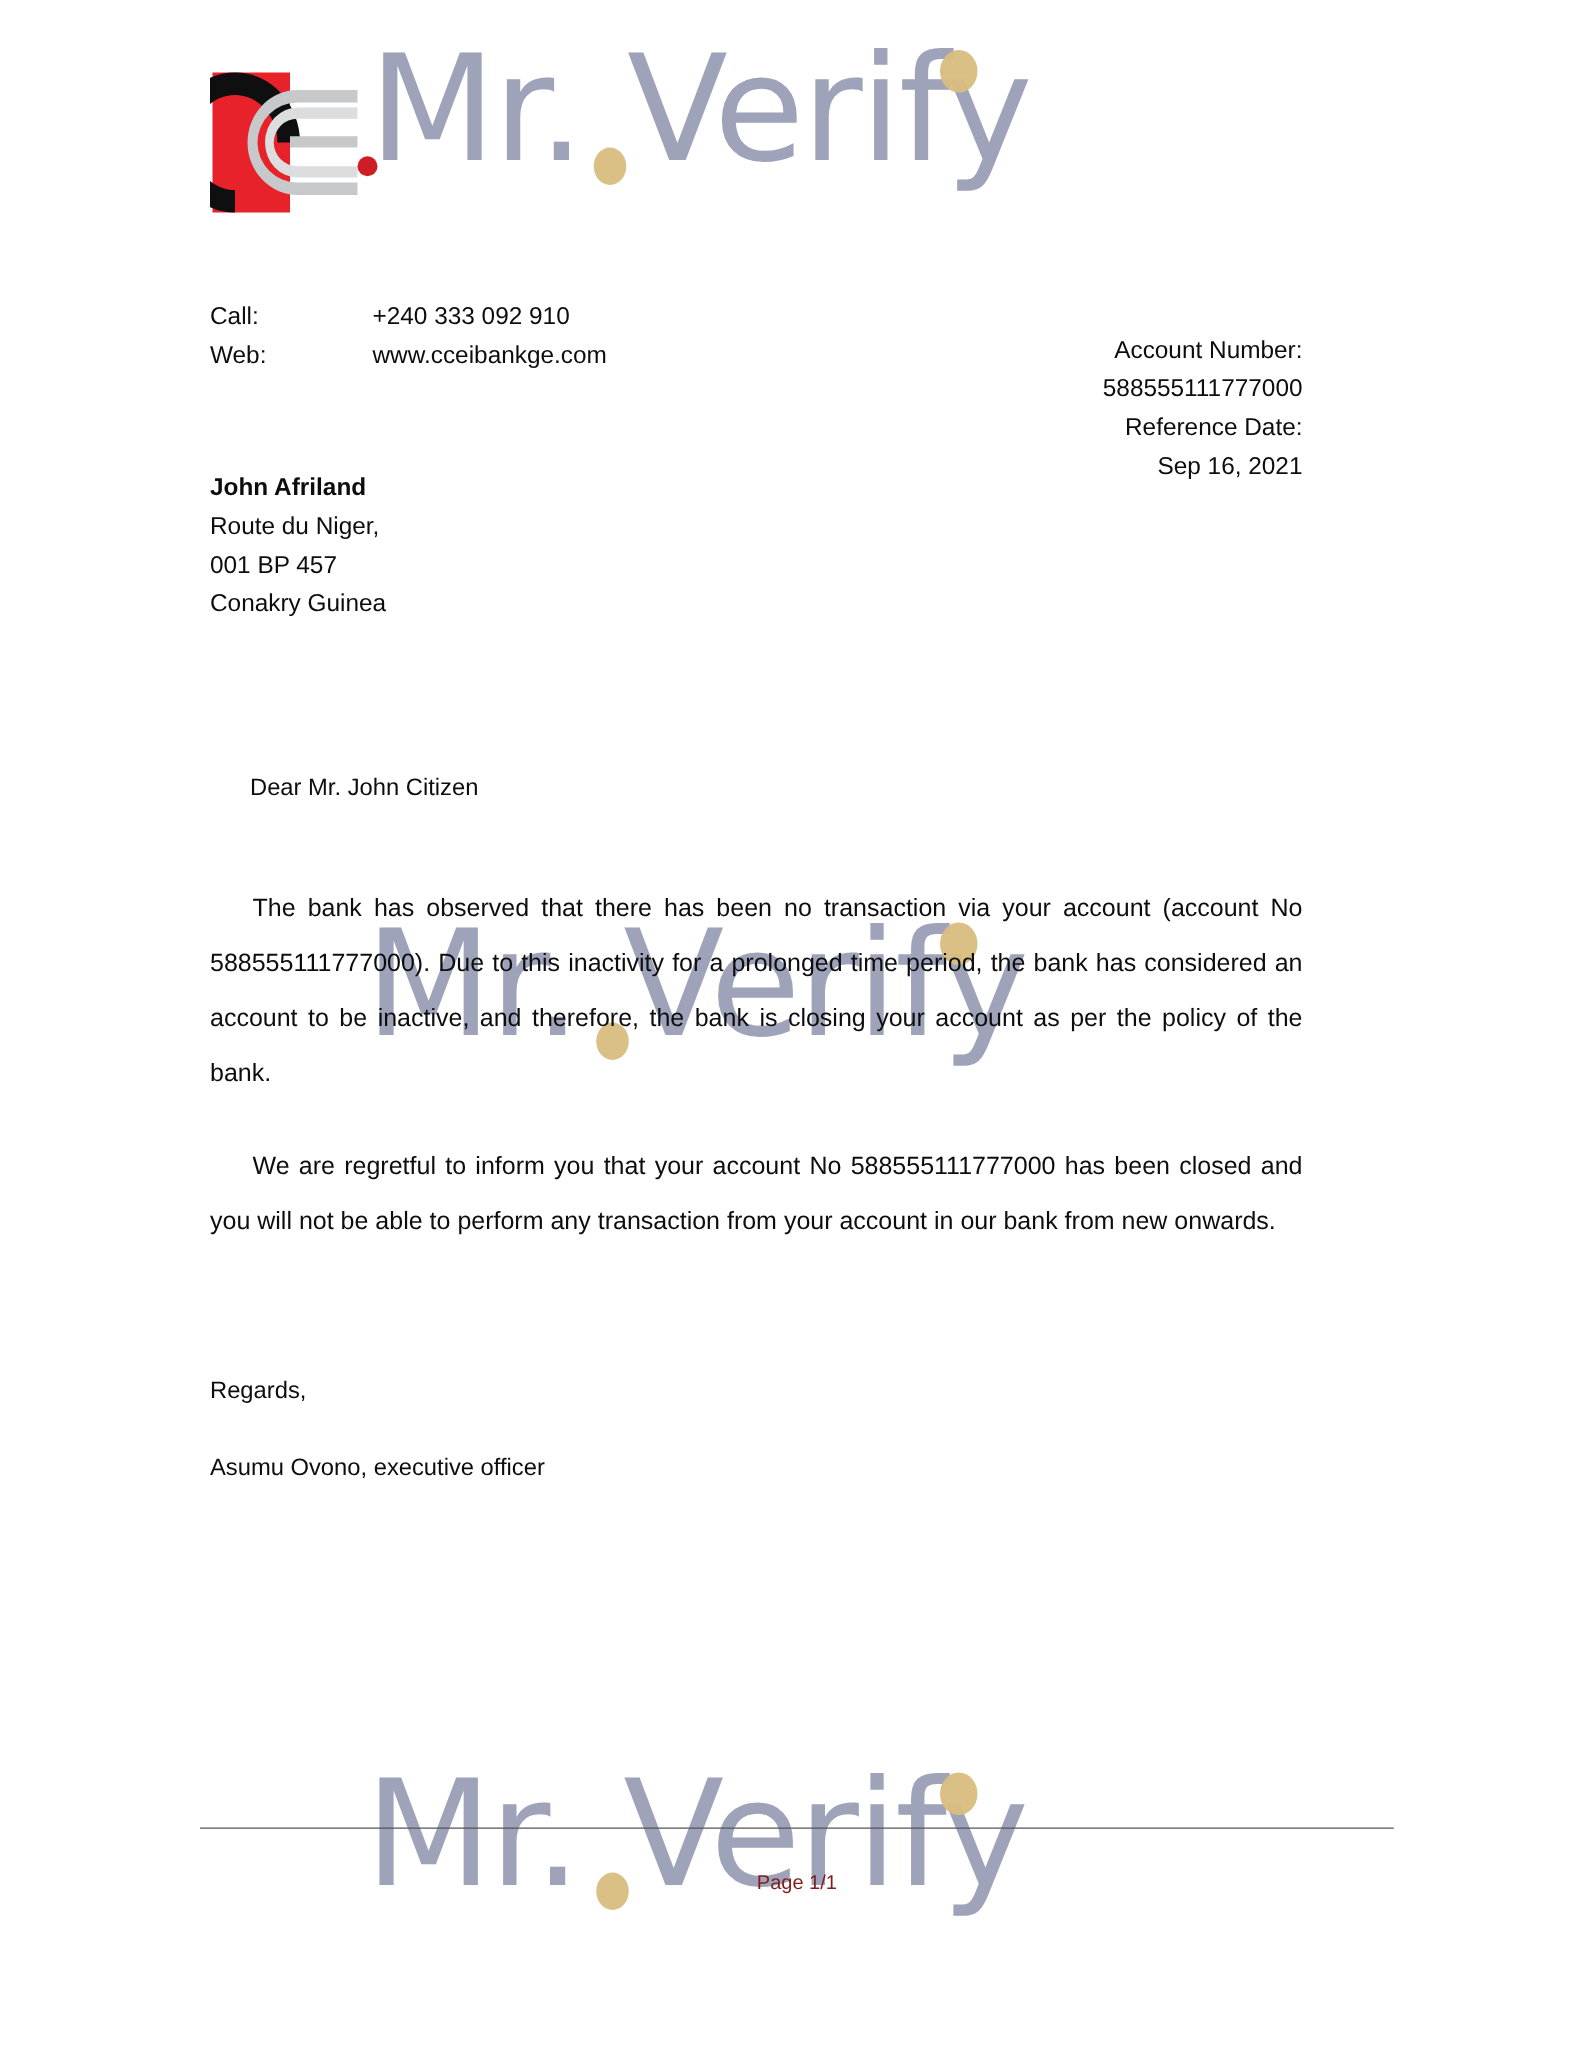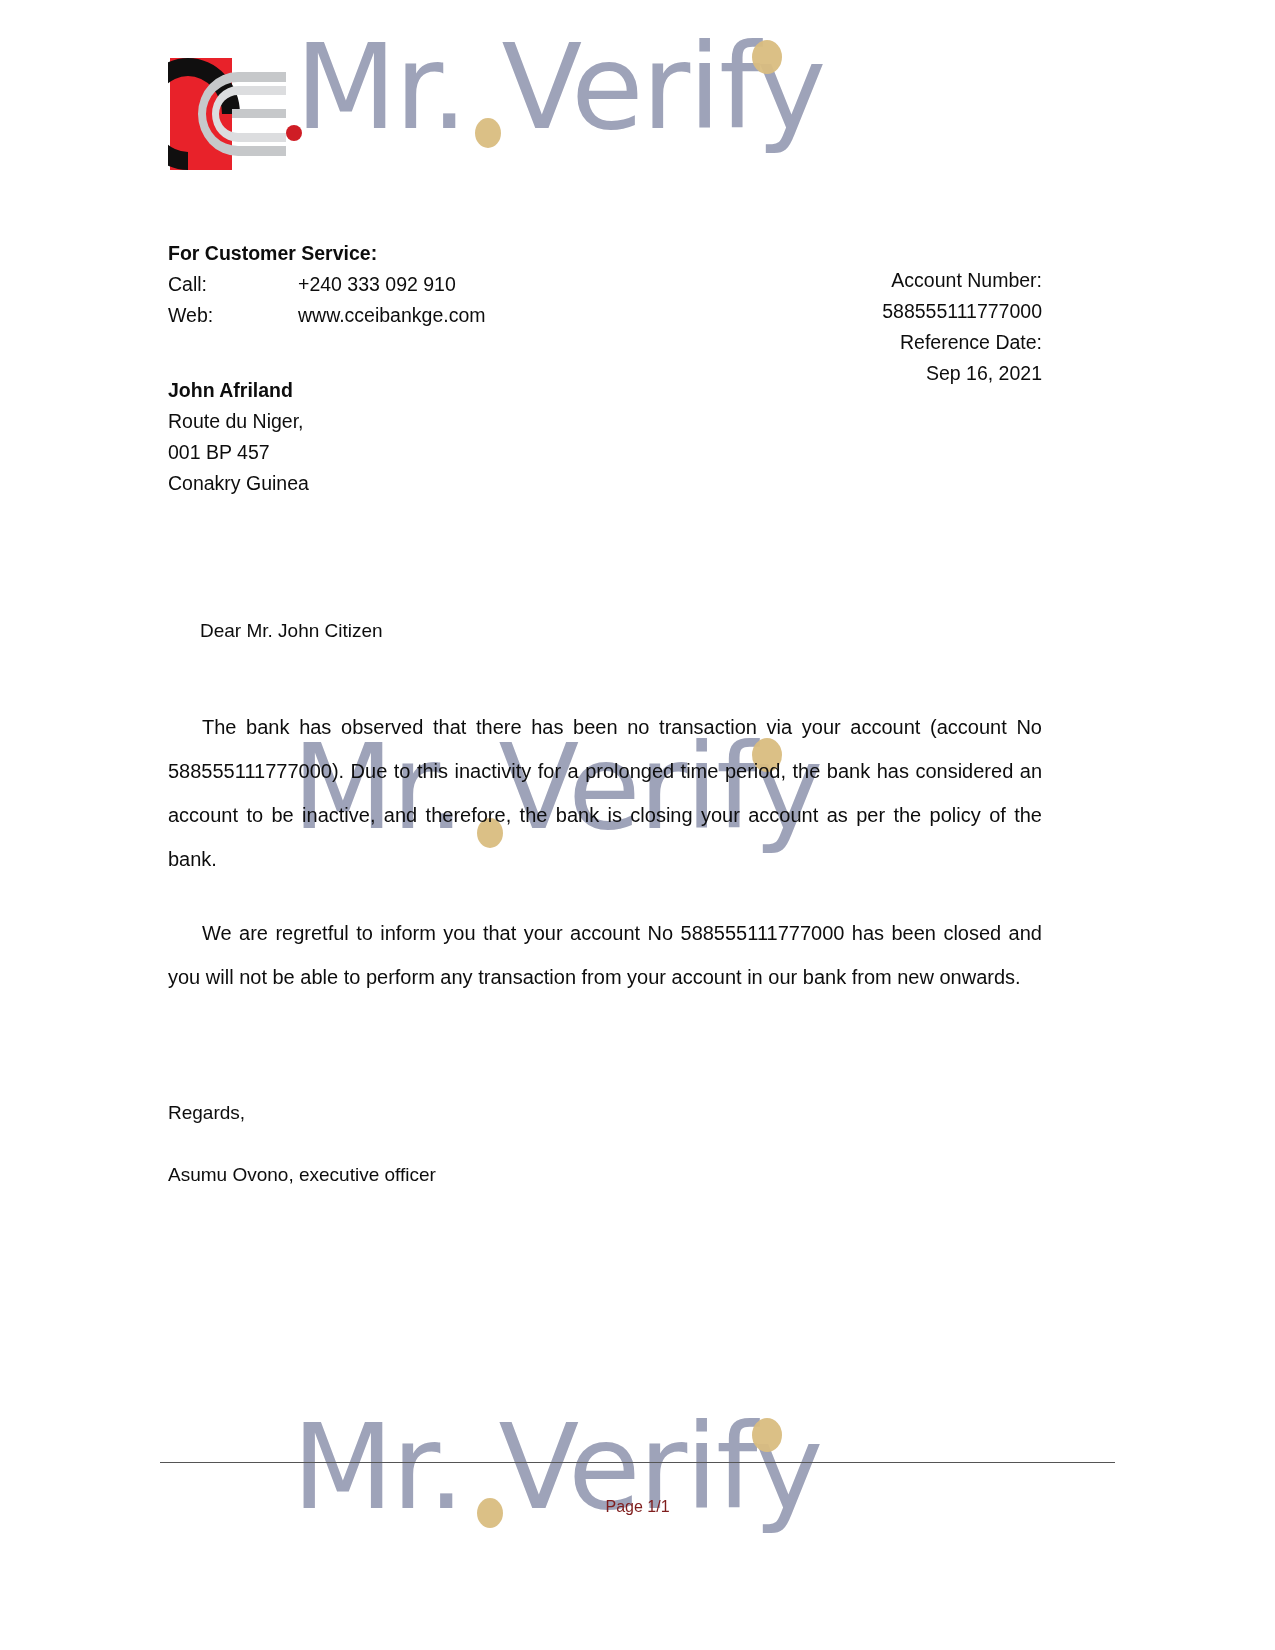--- a/index.html
+++ b/index.html
@@ -206,7 +206,6 @@
     </div>
 
     <div class="cs-block">
-      <div class="cs-title">For Customer Service:</div>
       <div class="cs-row">
         <span class="cs-label">Call:</span>
         <span class="cs-value">+240 333 092 910</span>

